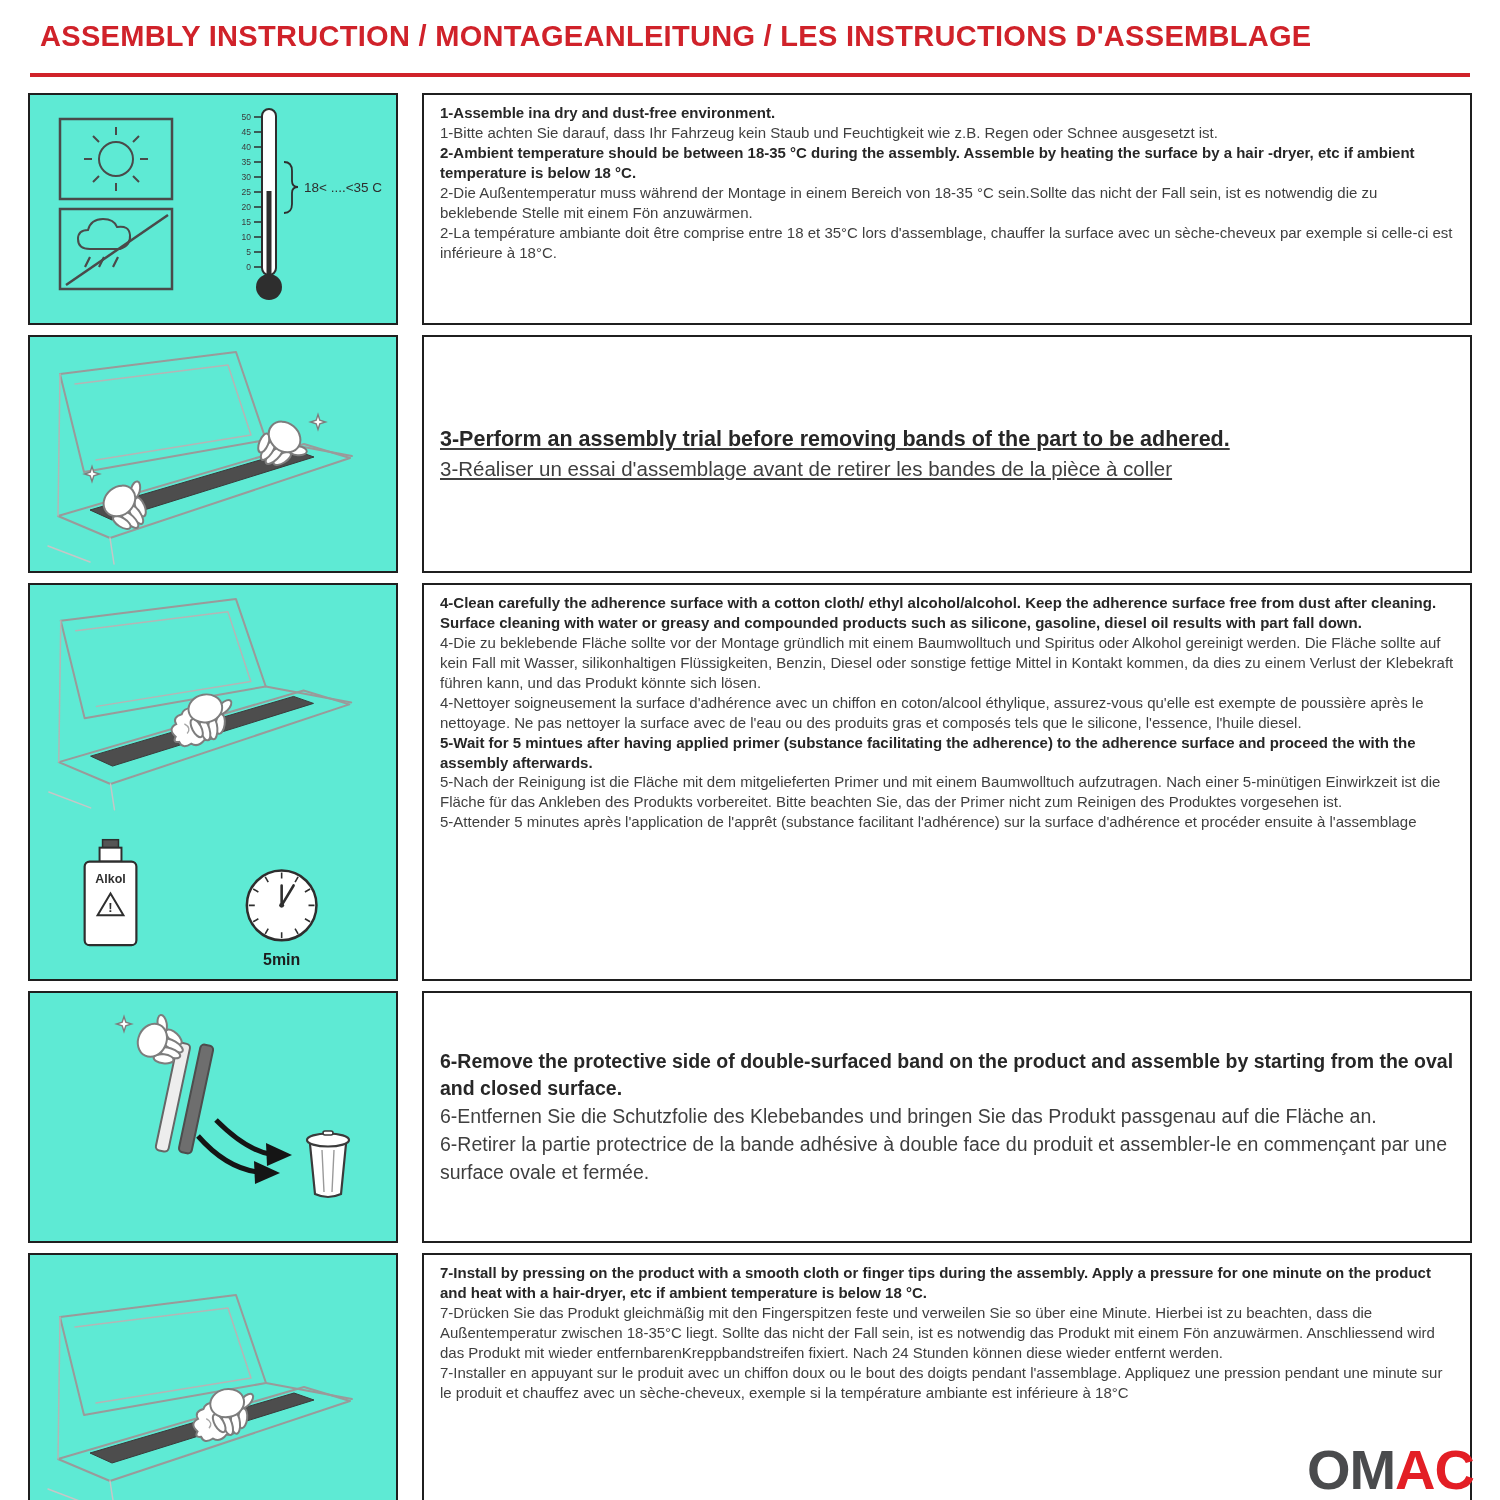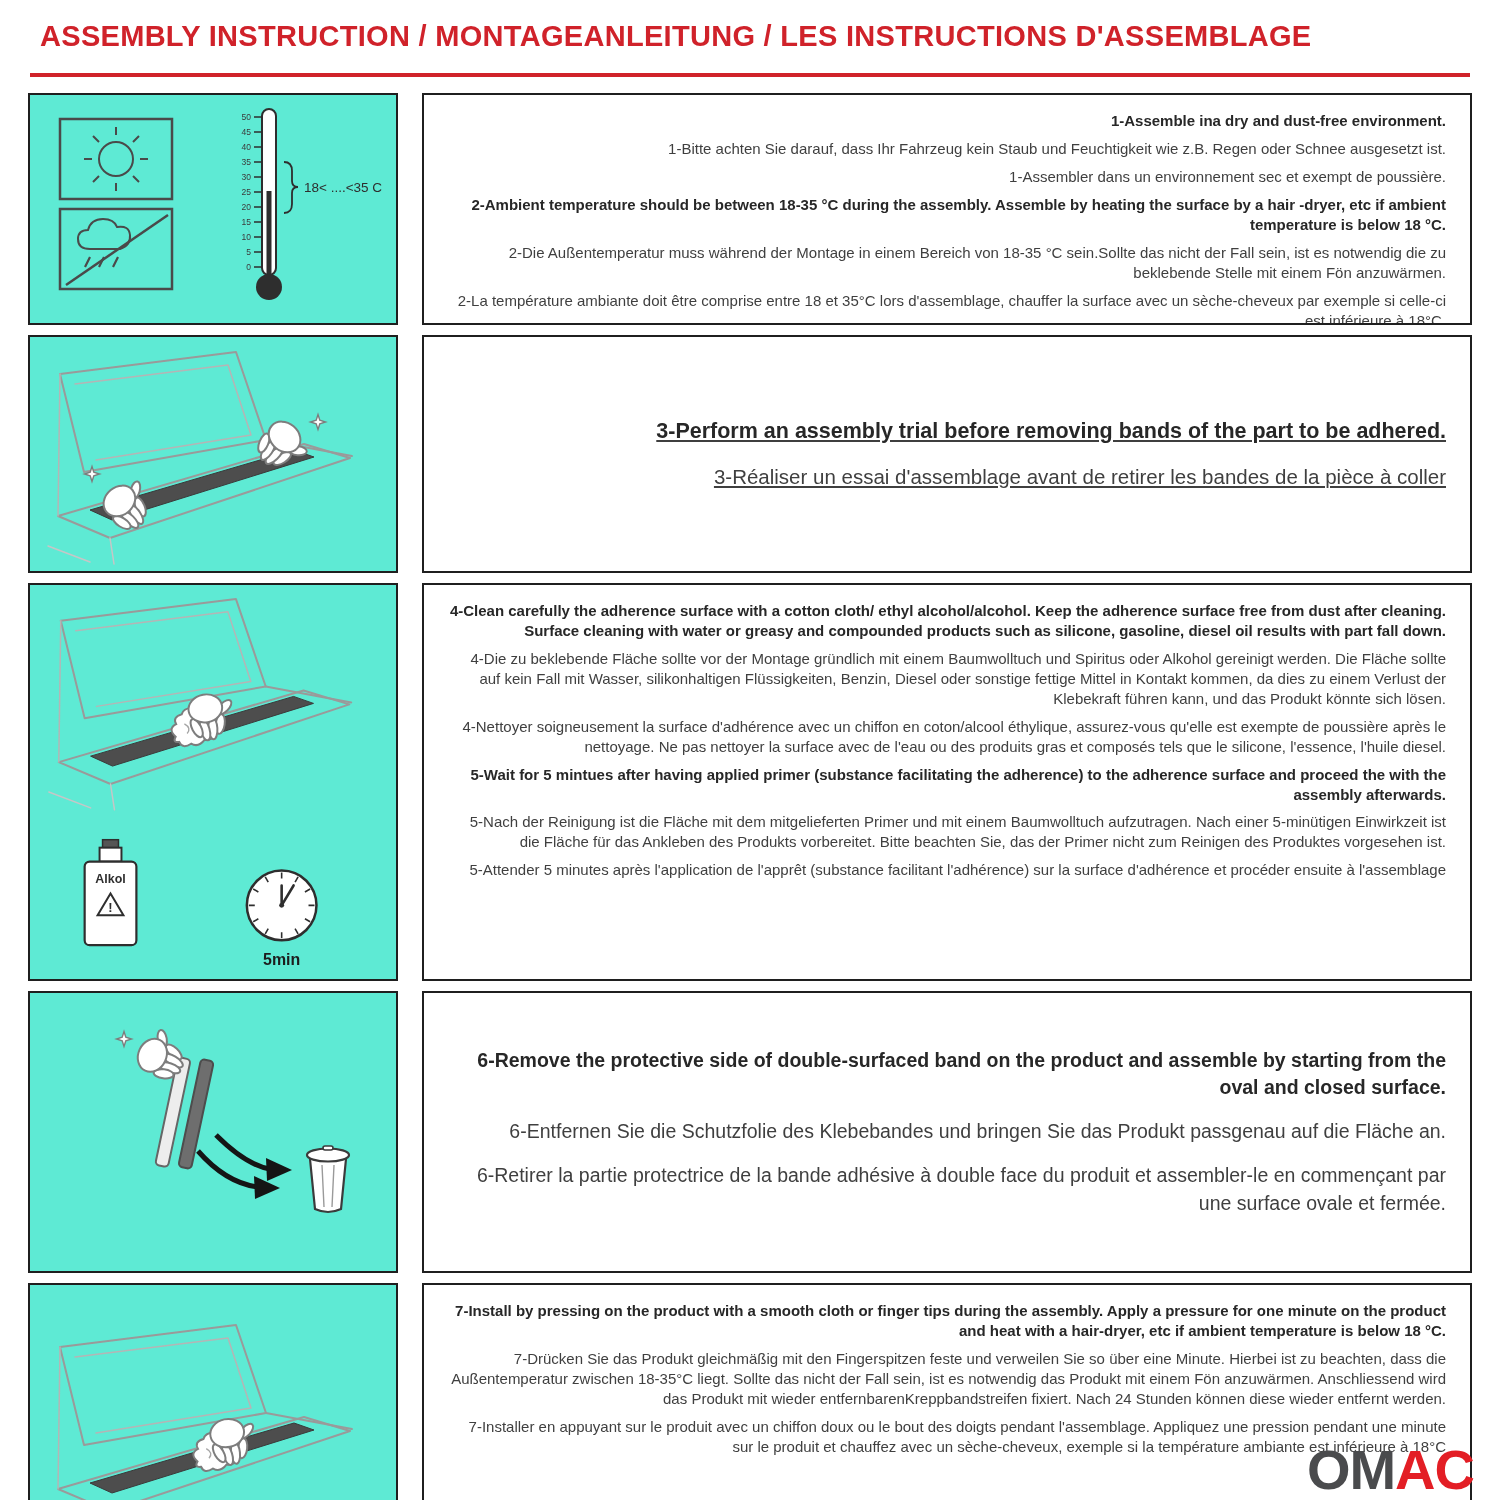--- a/index.html
+++ b/index.html
@@ -40,7 +40,7 @@
     overflow: hidden;
     background: #fff;
   }
-  .textbox p { margin: 8px; text-align: right; }
+  .textbox p { margin: 0; }
   .b { font-weight: 700; color: #272727; }
   .gap { margin-top: 16px; }
 

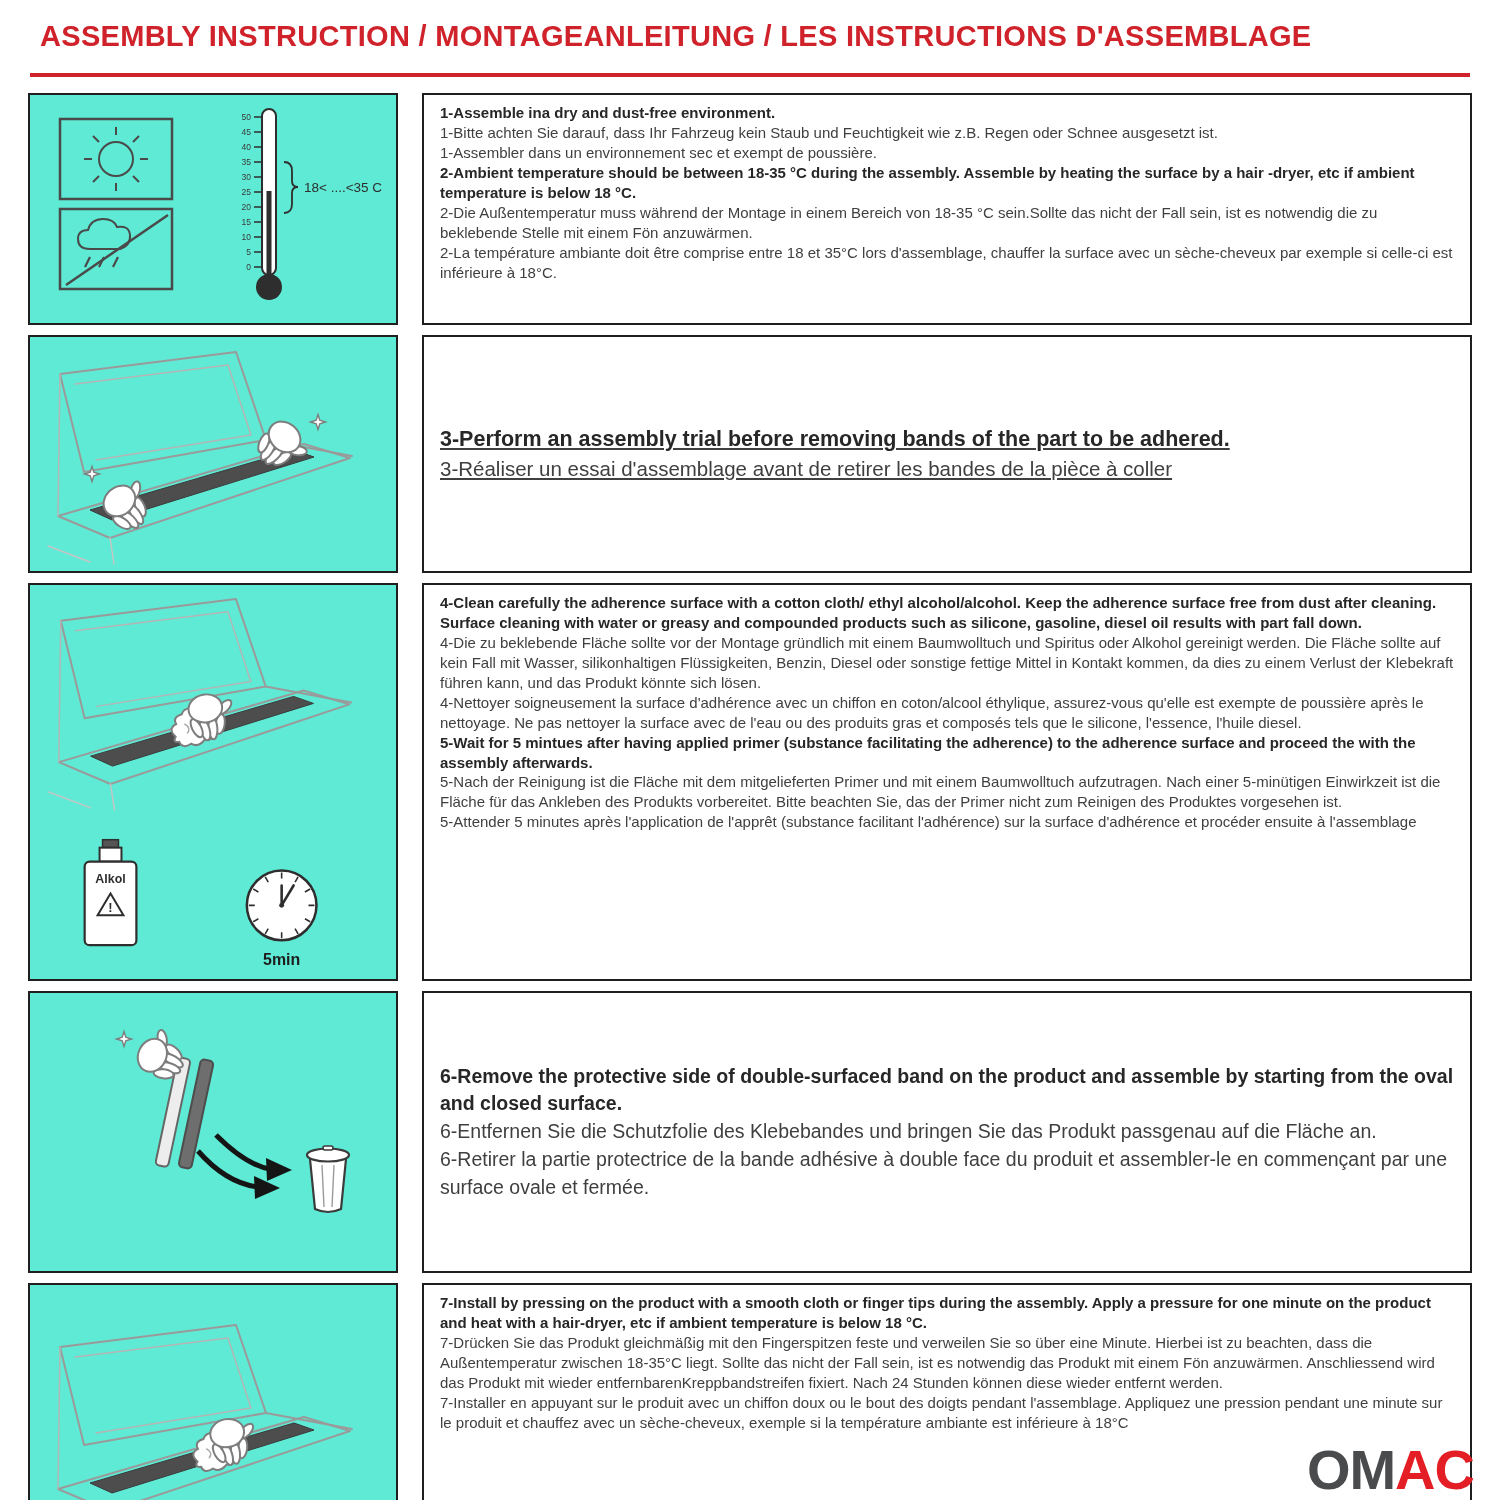--- a/index.html
+++ b/index.html
@@ -149,7 +149,6 @@
     <div class="textbox tb-s">
       <p class="b">1-Assemble ina dry and dust-free environment.</p>
       <p>1-Bitte achten Sie darauf, dass Ihr Fahrzeug kein Staub und Feuchtigkeit wie z.B. Regen oder Schnee ausgesetzt ist.</p>
-      <p>1-Assembler dans un environnement sec et exempt de poussière.</p>
       <p class="b gap">2-Ambient temperature should be between 18-35 °C  during the assembly. Assemble by heating the surface by a hair -dryer, etc if ambient temperature is below 18 °C.</p>
       <p>2-Die Außentemperatur muss während der Montage in einem Bereich von 18-35 °C  sein.Sollte das nicht der Fall sein, ist es notwendig die zu beklebende Stelle mit einem Fön anzuwärmen.</p>
       <p>2-La température ambiante doit être comprise entre 18 et 35°C lors d'assemblage, chauffer la surface avec un sèche-cheveux par exemple si celle-ci est inférieure à 18°C.</p>

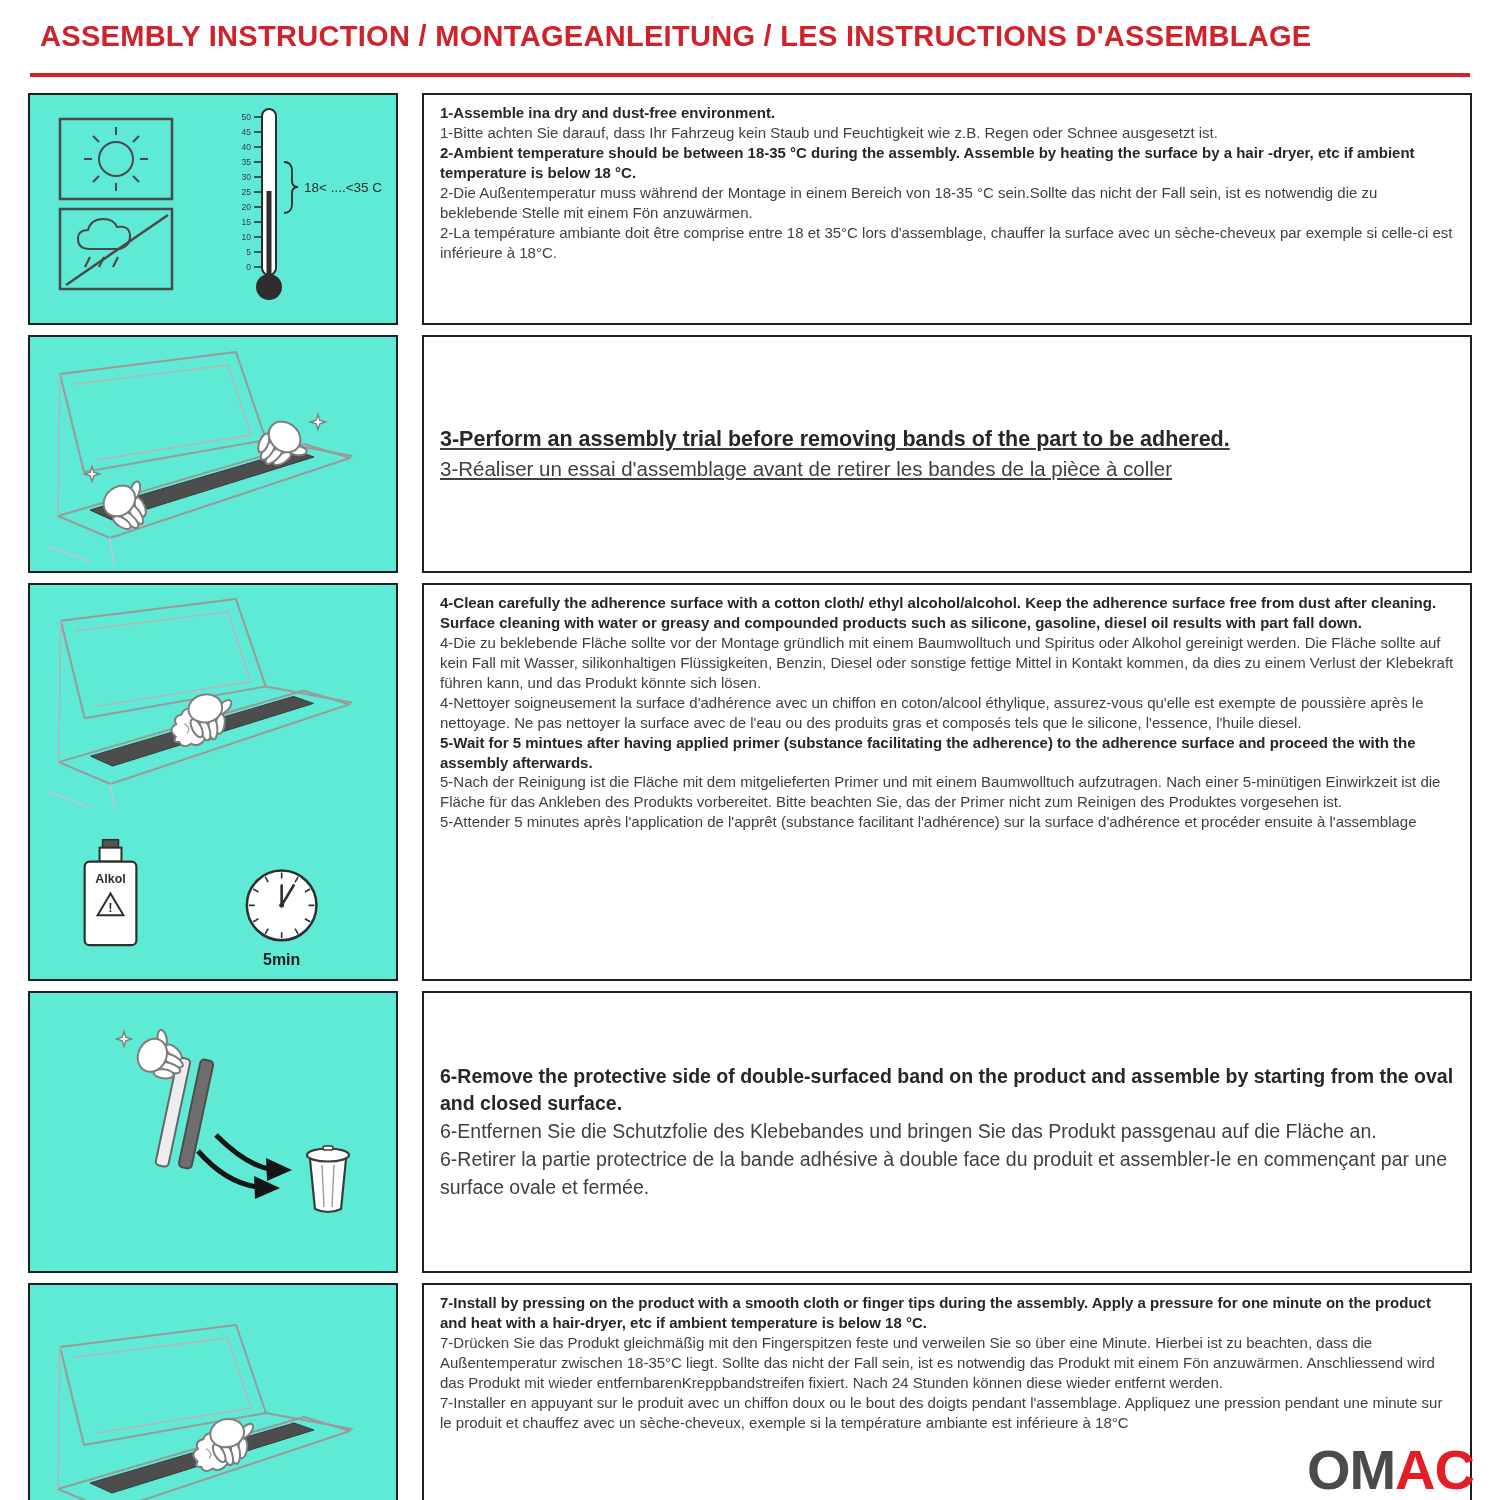--- a/index.html
+++ b/index.html
@@ -47,7 +47,7 @@
   .r1 { height: 232px; }
   .r2 { height: 238px; text-decoration: underline; }
   .r3 { height: 398px; }
-  .r4 { height: 282px; }
+  .r4 { height: 252px; }
   .r5 { height: 286px; }
 
   .tb-s { font-size: 15px; line-height: 1.33; }

